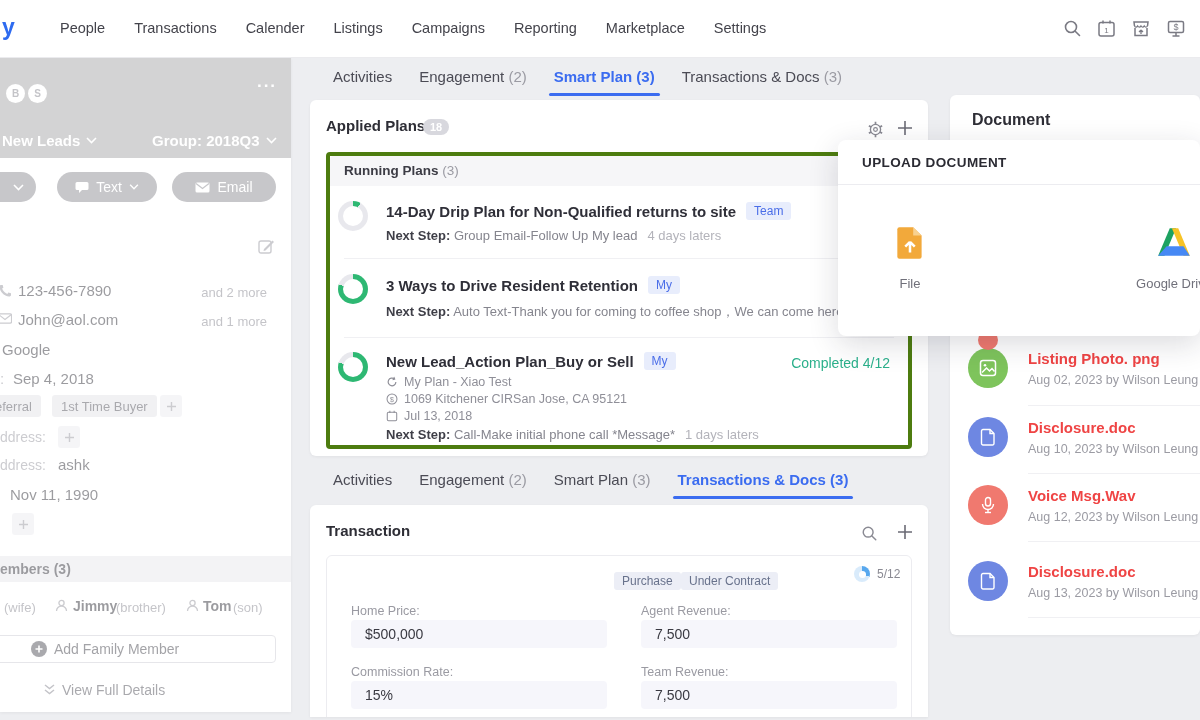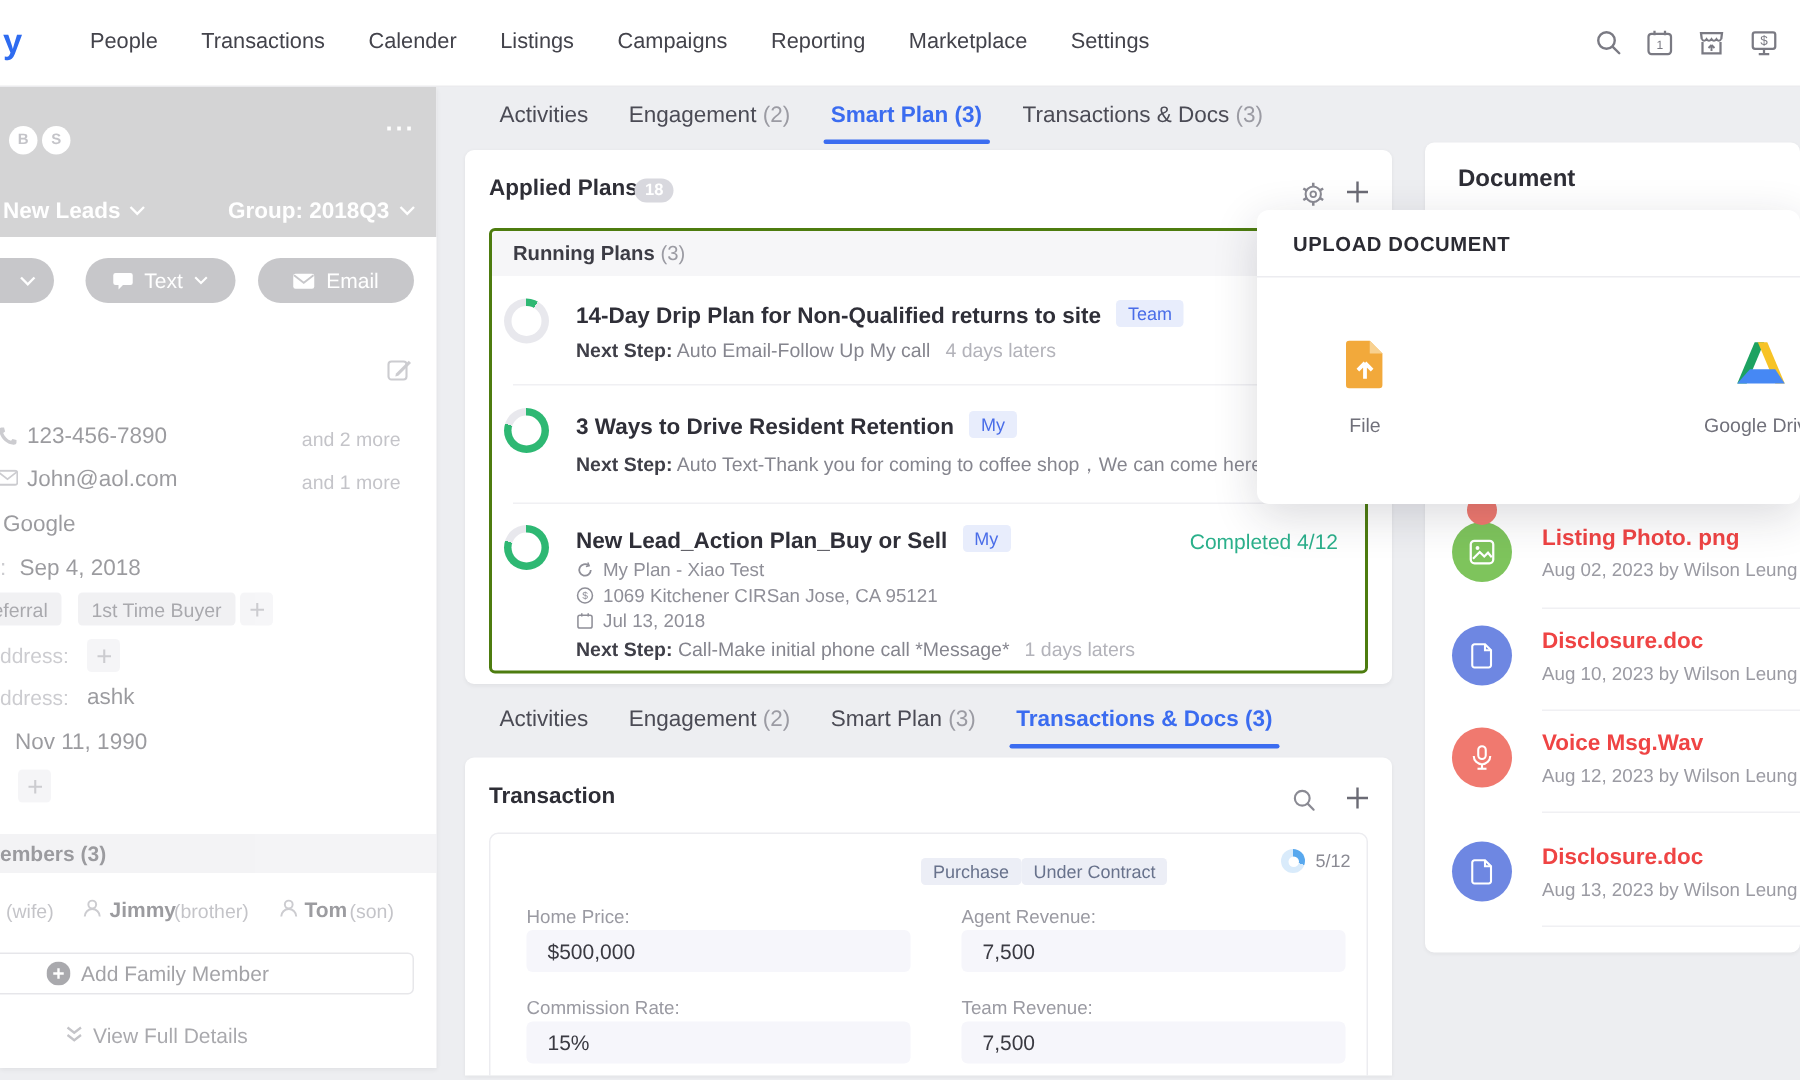--- a/index.html
+++ b/index.html
@@ -48,7 +48,7 @@
   .card-title{position:absolute;left:16px;top:17px;font-size:15px;font-weight:bold;color:#2e2e36;}
   .badge-count{position:absolute;left:113px;top:19px;background:#d8d8de;color:#fff;font-size:11px;font-weight:bold;border-radius:9px;padding:2px 7px;text-align:right;}
   .icon-btn{position:absolute;cursor:pointer;}
-  .group{position:absolute;left:16px;top:52px;width:586px;height:297px;border:2px solid #4d7c0f;border-radius:4px;}
+  .group{position:absolute;left:16px;top:52px;width:586px;height:297px;border:4px solid #4d7c0f;border-radius:4px;}
   .group-band{position:absolute;left:0;top:0;width:100%;height:30px;background:#f6f6f8;border-radius:4px 4px 0 0;}
   .group-band .t{position:absolute;left:14px;top:7px;font-size:13.5px;font-weight:bold;color:#3c3c45;}
   .group-band .c{color:#9b9ba3;font-weight:normal;}

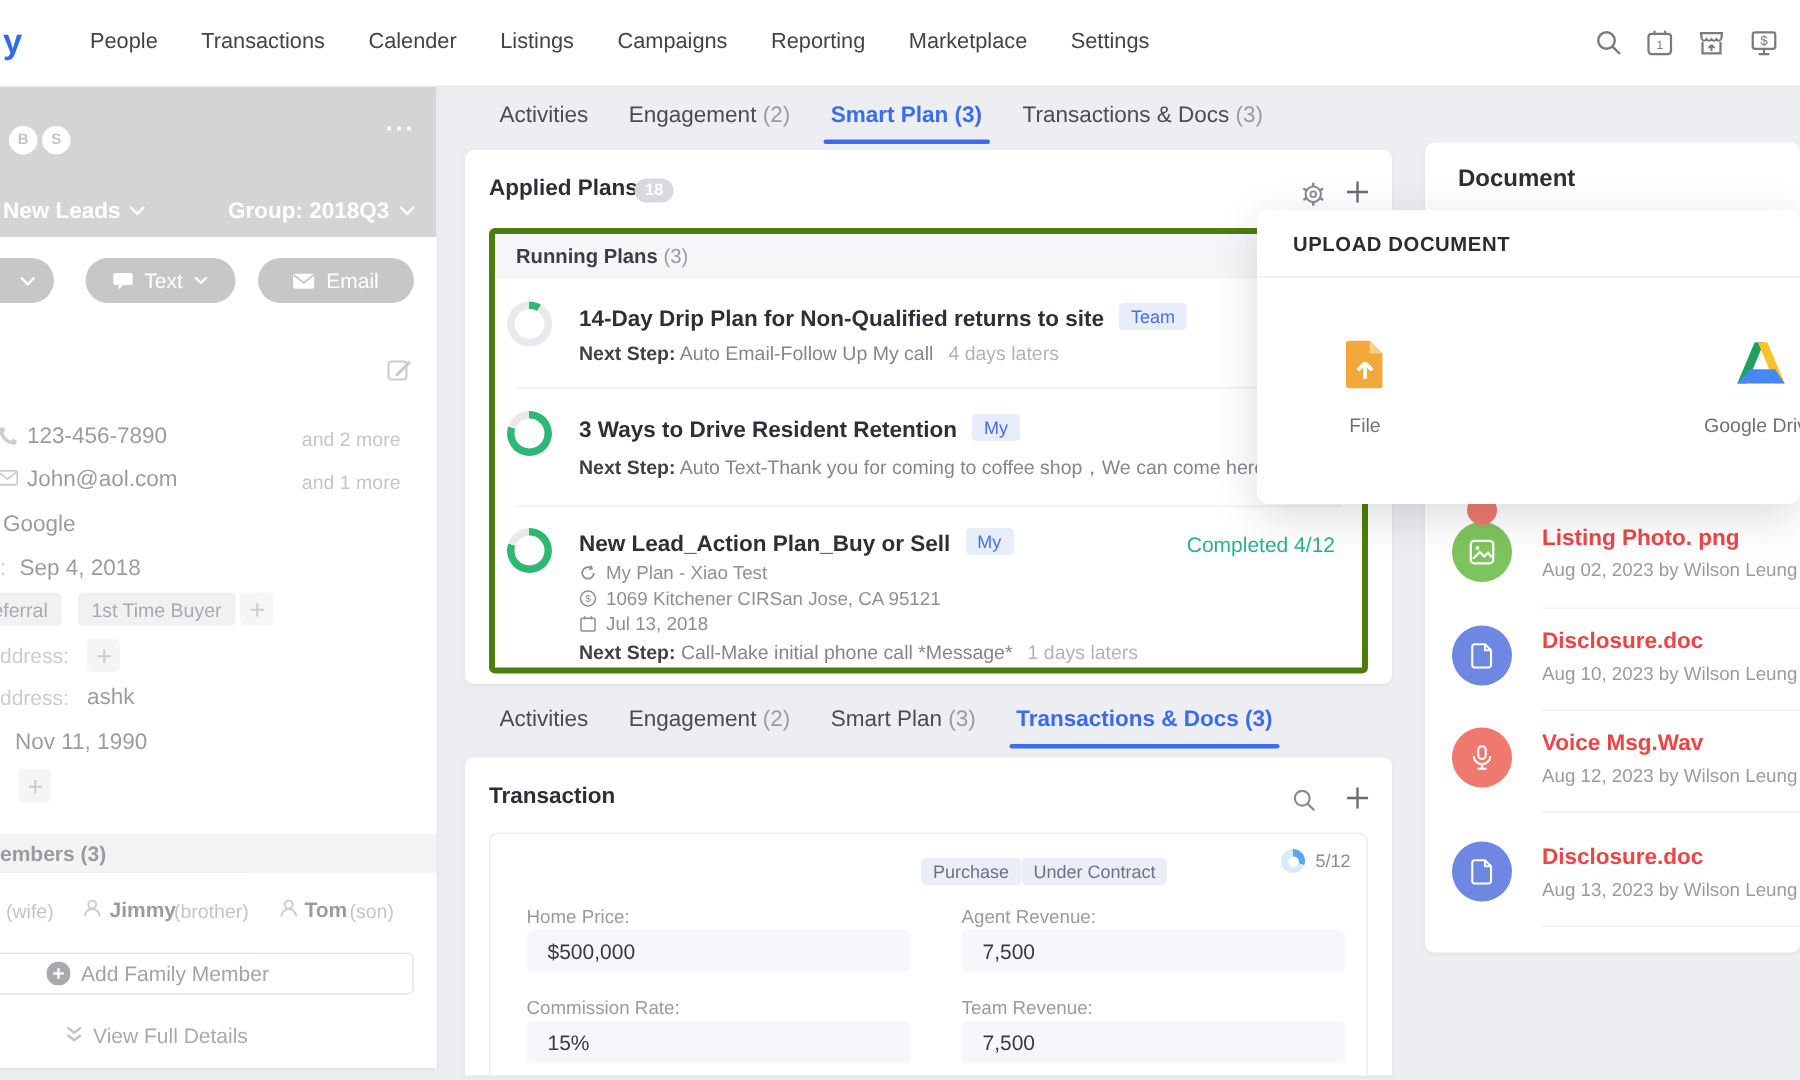--- a/index.html
+++ b/index.html
@@ -317,7 +317,7 @@
 
     <div class="ring r1" style="left:8px;top:45px;"></div>
     <div class="plan-title" style="left:56px;top:46px;"><span>14-Day Drip Plan for Non-Qualified returns to site</span><span class="scope-badge">Team</span></div>
-    <div class="next-row" style="left:56px;top:72px;"><b>Next Step:</b> <span>Auto Email-Follow Up My call</span><span class="when">4 days laters</span></div>
+    <div class="next-row" style="left:56px;top:72px;"><b>Next Step:</b> <span>Group Email-Follow Up My lead</span><span class="when">4 days laters</span></div>
     <div class="divider" style="top:102px;"></div>
 
     <div class="ring r2" style="left:8px;top:118px;"></div>

